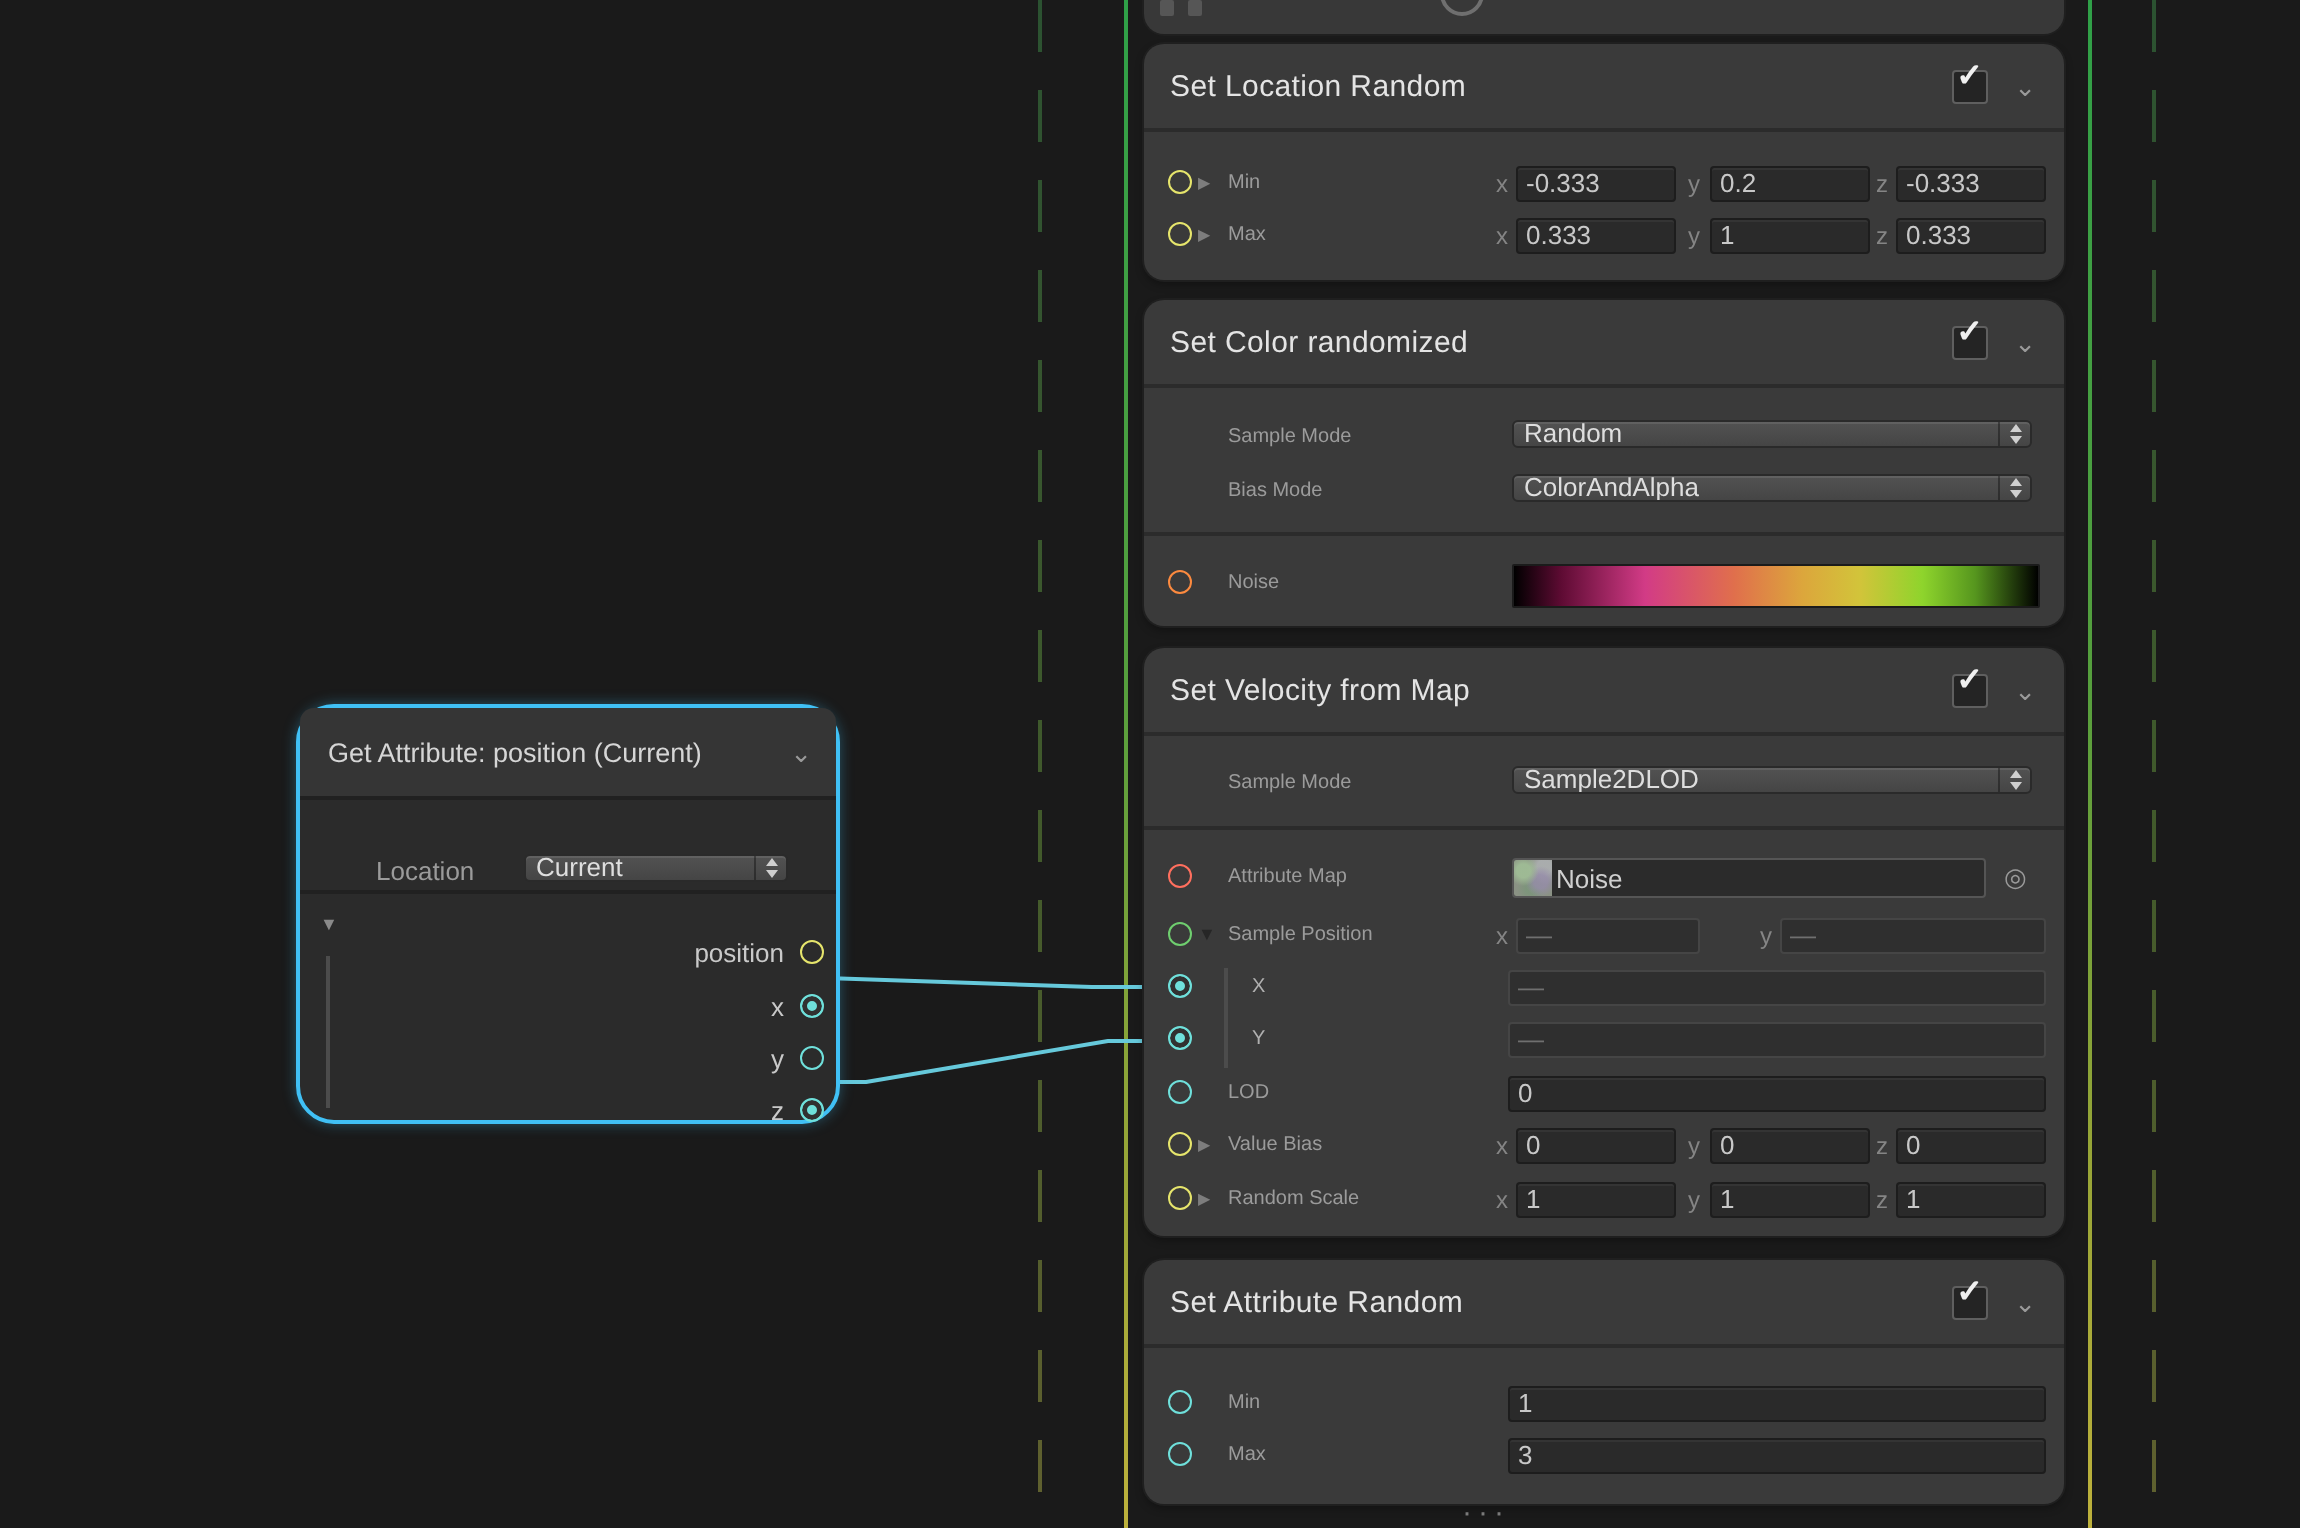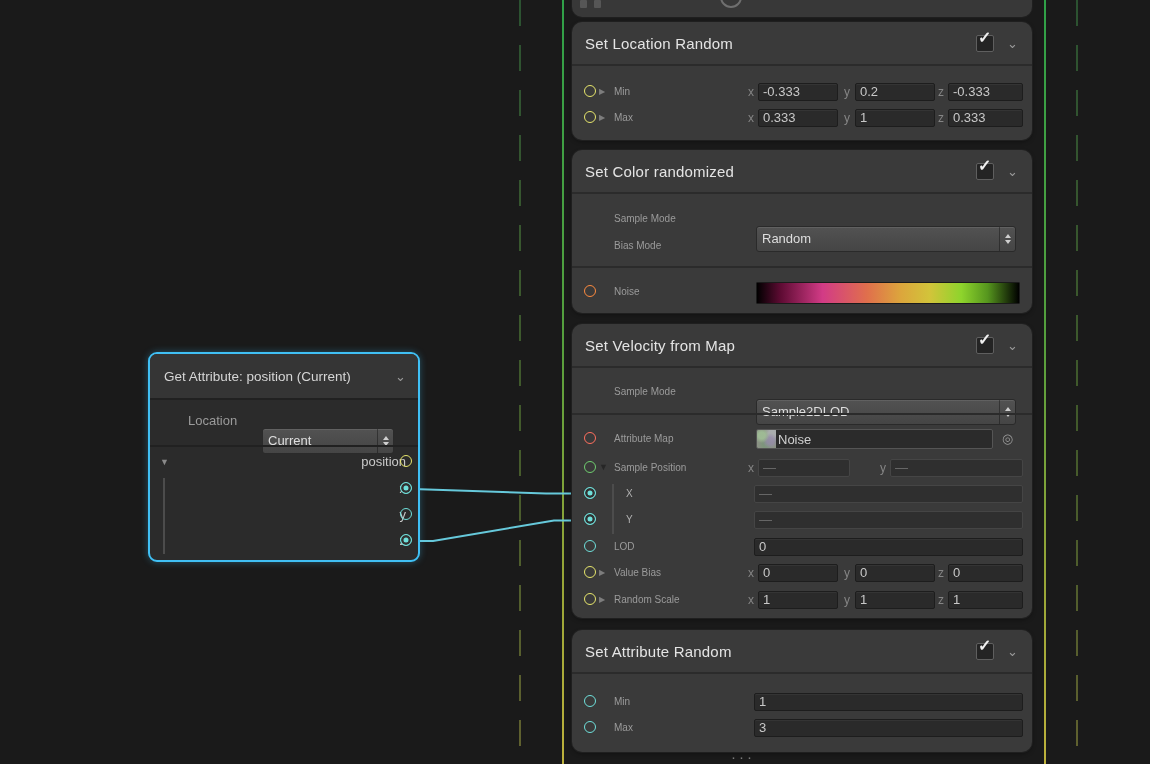--- a/index.html
+++ b/index.html
@@ -65,7 +65,7 @@
   .f-wide{left:182px;width:269px;}
   .f-spx{left:186px;width:92px;} .f-spy{left:318px;width:133px;} .c-spy{left:308px;}
   .dropdown{
-    position:absolute;left:184px;top:20px;width:260px;height:26px;box-sizing:border-box;
+    position:absolute;left:184px;top:4px;width:260px;height:14px;box-sizing:border-box;
     background:linear-gradient(#525252,#454545);border:1px solid #2a2a2a;border-radius:3px;
     box-shadow:inset 0 1px 0 rgba(255,255,255,.09);
     color:#dedede;font-size:13px;line-height:16px;padding:0 18px 0 5px;

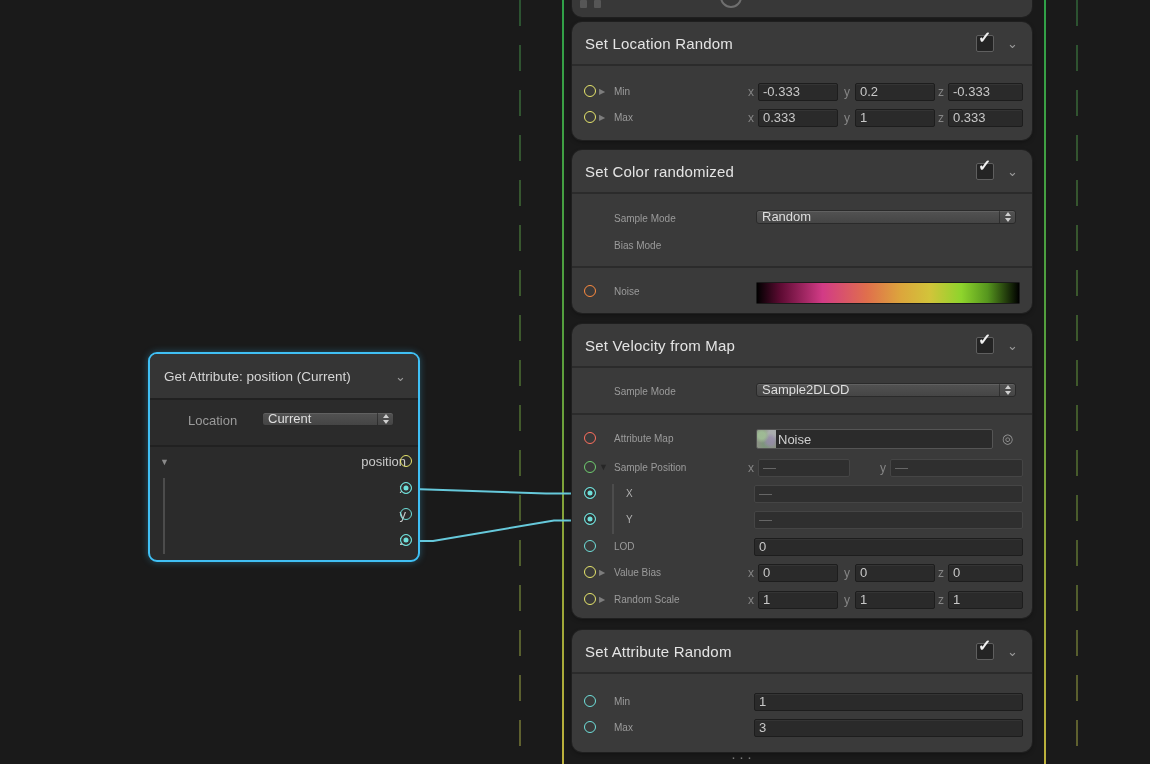--- a/index.html
+++ b/index.html
@@ -204,6 +204,13 @@
   </div>
   <div class="row" style="top:83px">
     <span class="label">Bias Mode</span>
+    <span class="dropdown">
+      <span class="dd-text">ColorAndAlpha</span>
+      <span class="stepper">
+          <i class="tri-up"></i>
+          <i class="tri-down"></i>
+        </span>
+    </span>
   </div>
   <div class="sep" style="top:116px"></div>
   <div class="row" style="top:129px">

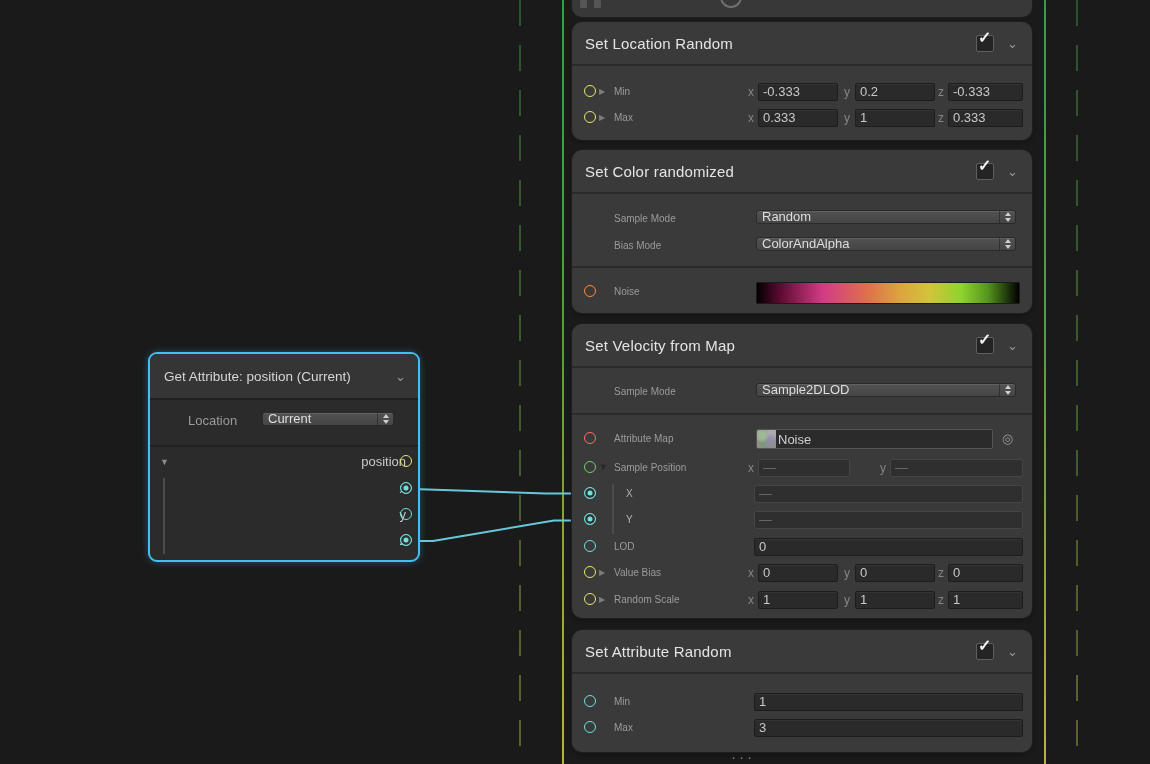--- a/index.html
+++ b/index.html
@@ -113,7 +113,7 @@
   
   .node{
     position:absolute;left:148px;top:352px;width:272px;height:210px;box-sizing:border-box;
-    background:#2b2b2b;border:2px solid var(--selection);border-radius:9px;
+    background:#2b2b2b;border:2px solid var(--selection);border-radius:19px;
     box-shadow:0 0 7px rgba(64,192,245,.35);
   }
   .node-header{

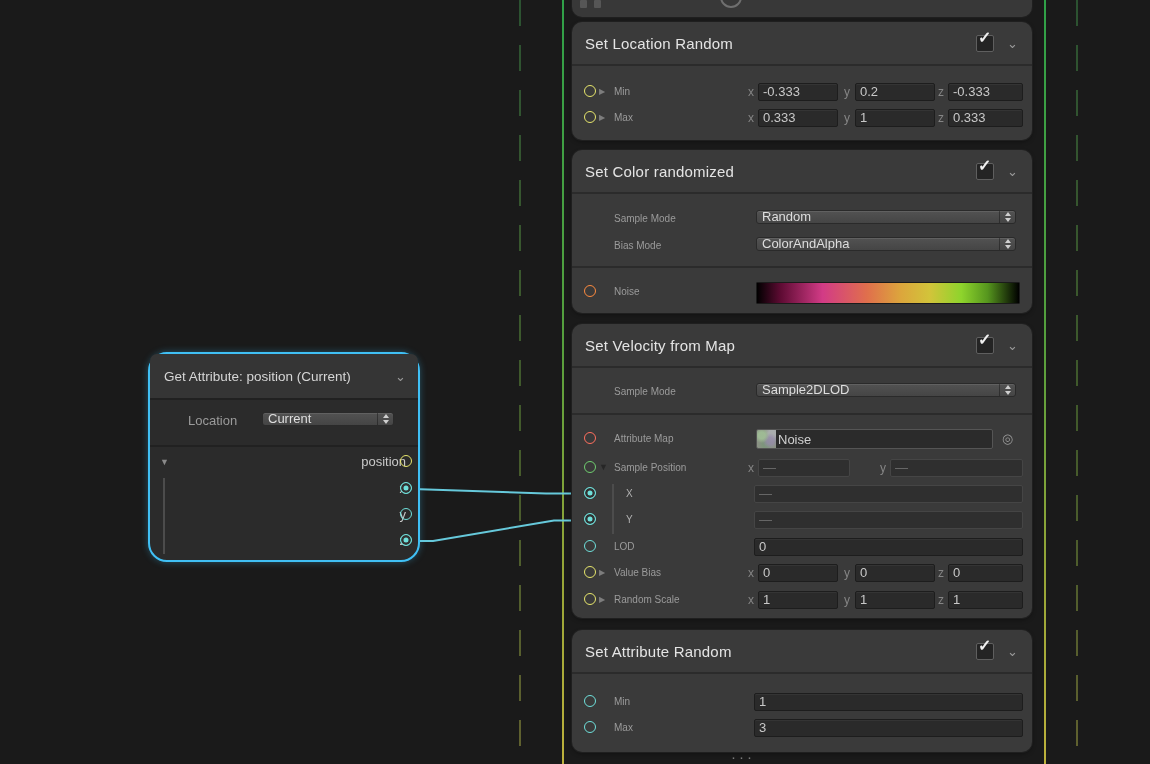--- a/index.html
+++ b/index.html
@@ -121,7 +121,7 @@
     background:#353535;border-radius:7px 7px 0 0;border-bottom:2px solid #212121;
   }
   .node-title{flex:1;font-size:13.5px;color:#d6d6d6;white-space:nowrap;}
-  .node-row{position:absolute;left:0;right:0;height:26px;}
+  .node-row{position:absolute;left:0;right:0;height:26px;margin-top:15px;}
   .node-row .label{position:absolute;left:38px;line-height:26px;font-size:13px;color:#9b9b9b;}
   .node .dropdown{left:112px;width:132px;}
   .node-sep{position:absolute;left:0;right:0;top:91px;height:2px;background:#212121;}

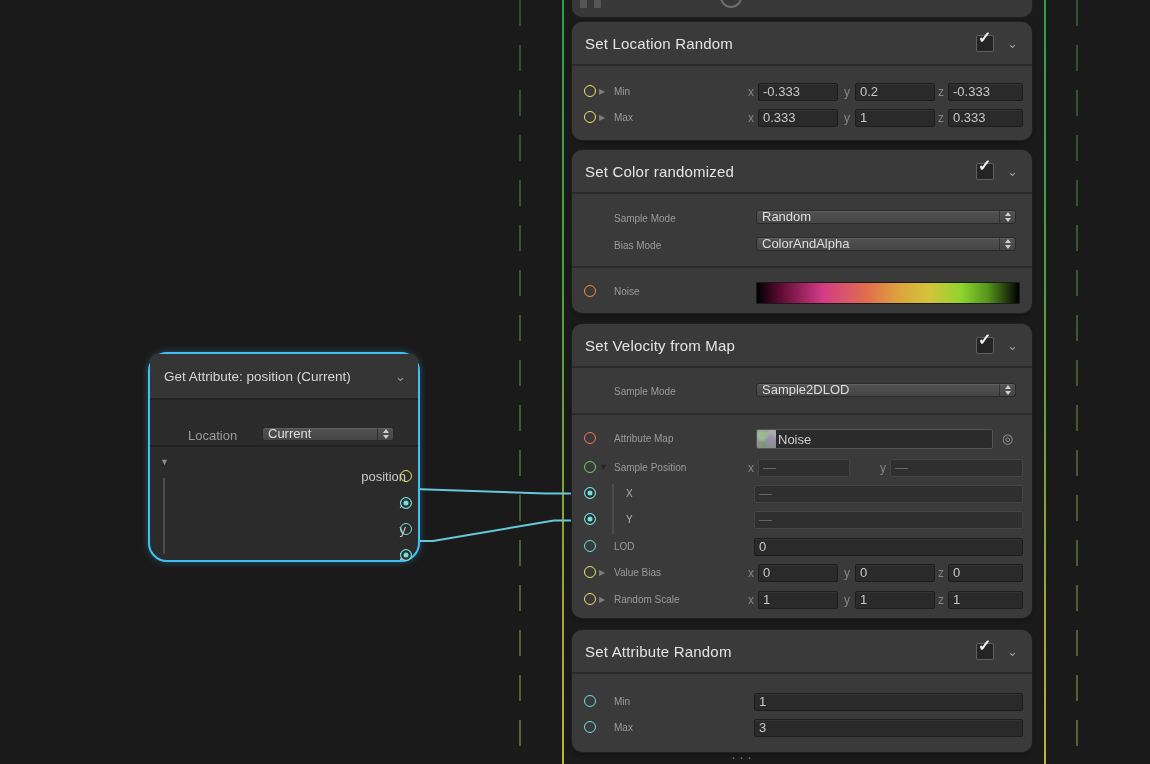--- a/index.html
+++ b/index.html
@@ -125,7 +125,7 @@
   .node-row .label{position:absolute;left:38px;line-height:26px;font-size:13px;color:#9b9b9b;}
   .node .dropdown{left:112px;width:132px;}
   .node-sep{position:absolute;left:0;right:0;top:91px;height:2px;background:#212121;}
-  .out-label{position:absolute;right:12px;line-height:26px;font-size:13px;color:#c9c9c9;text-align:right;}
+  .out-label{position:absolute;right:26px;line-height:26px;font-size:13px;color:#c9c9c9;text-align:right;}
   .out-port{position:absolute;left:250px;top:6px;}
   .node-expander{position:absolute;left:10px;top:103px;font-size:9px;color:#8a8a8a;}
   .node-indent{left:13px;top:124px;height:76px;}

